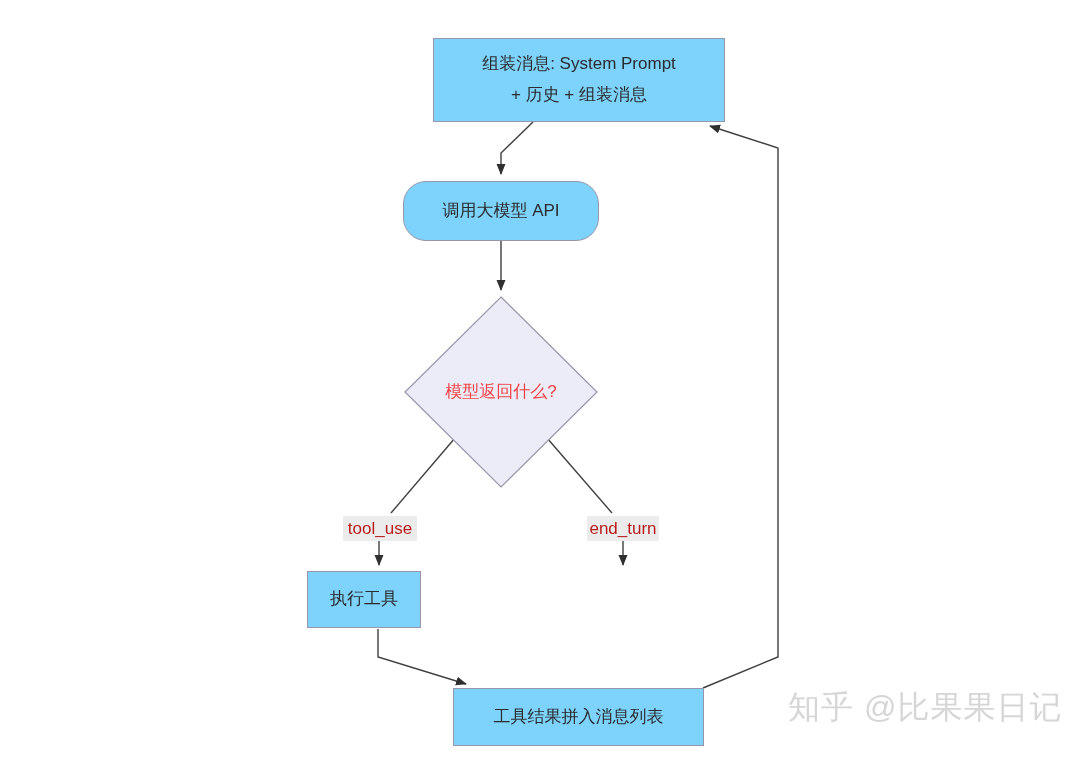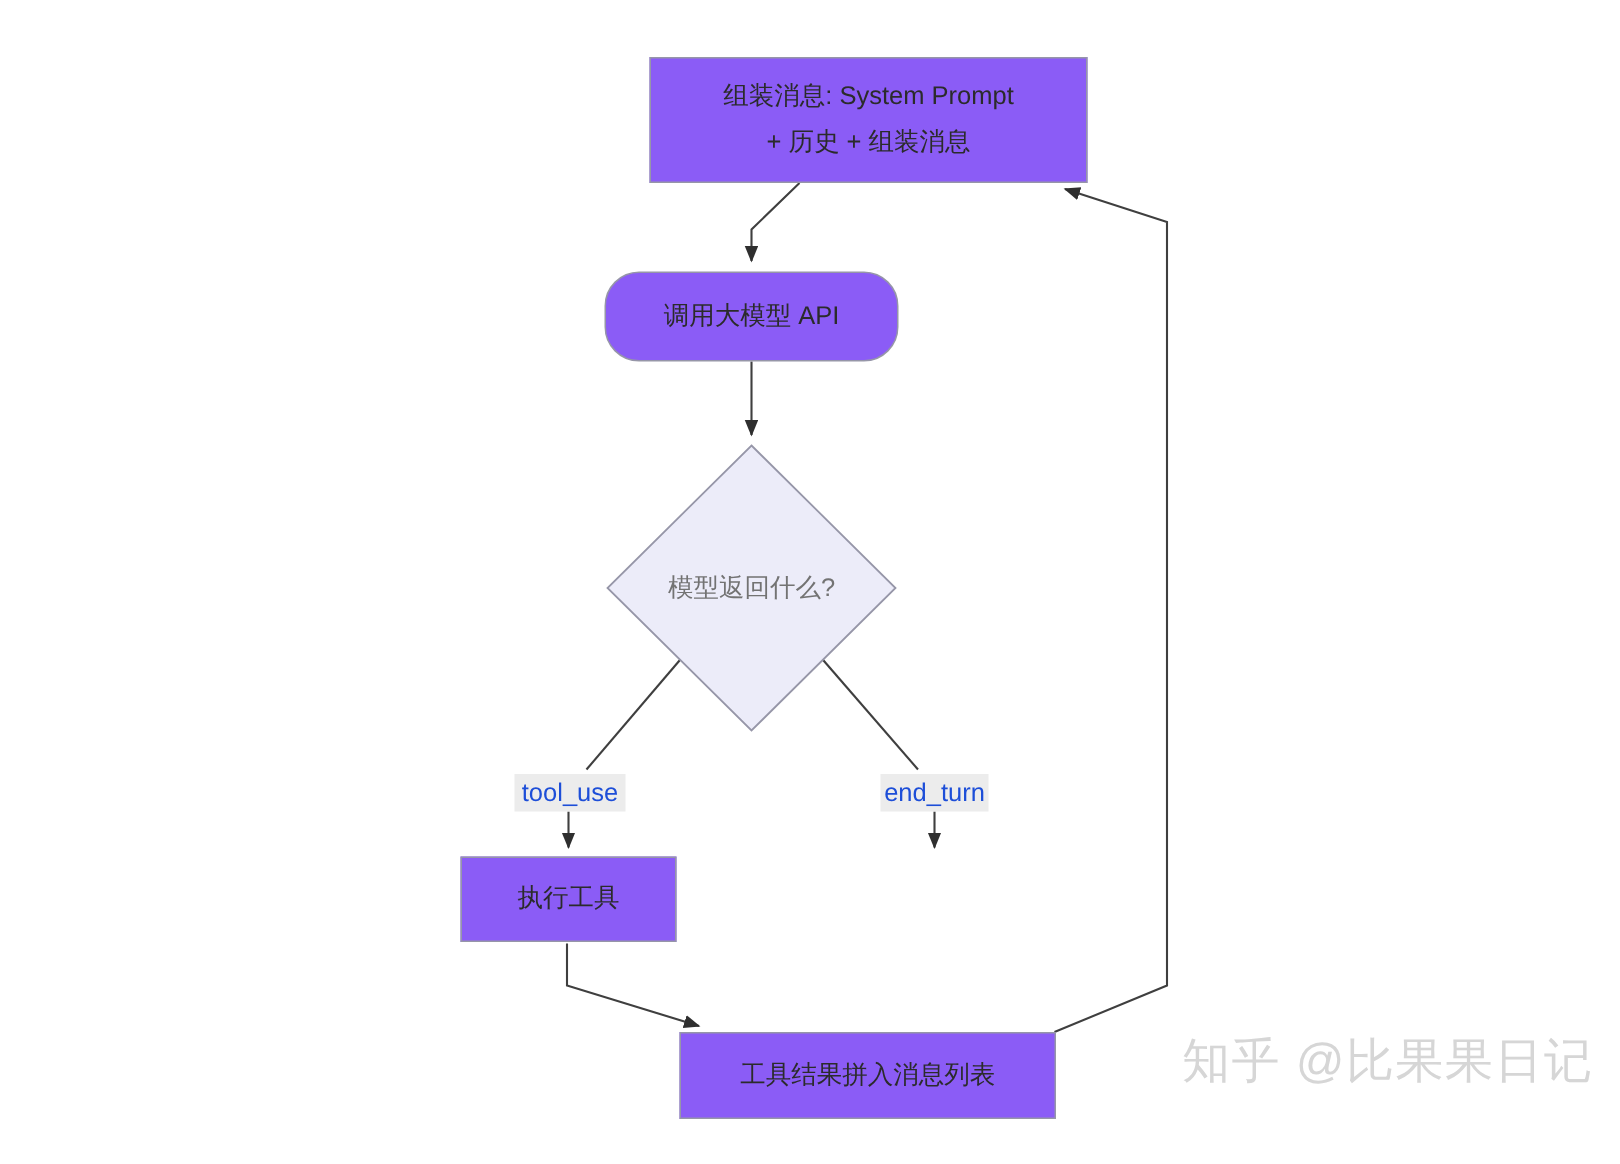--- a/index.html
+++ b/index.html
@@ -20,7 +20,7 @@
   }
   .node {
     position: absolute;
-    background: #8b5cf6;
+    background: #7dd3fc;
     border: 1px solid #9696a8;
     display: flex;
     flex-direction: column;

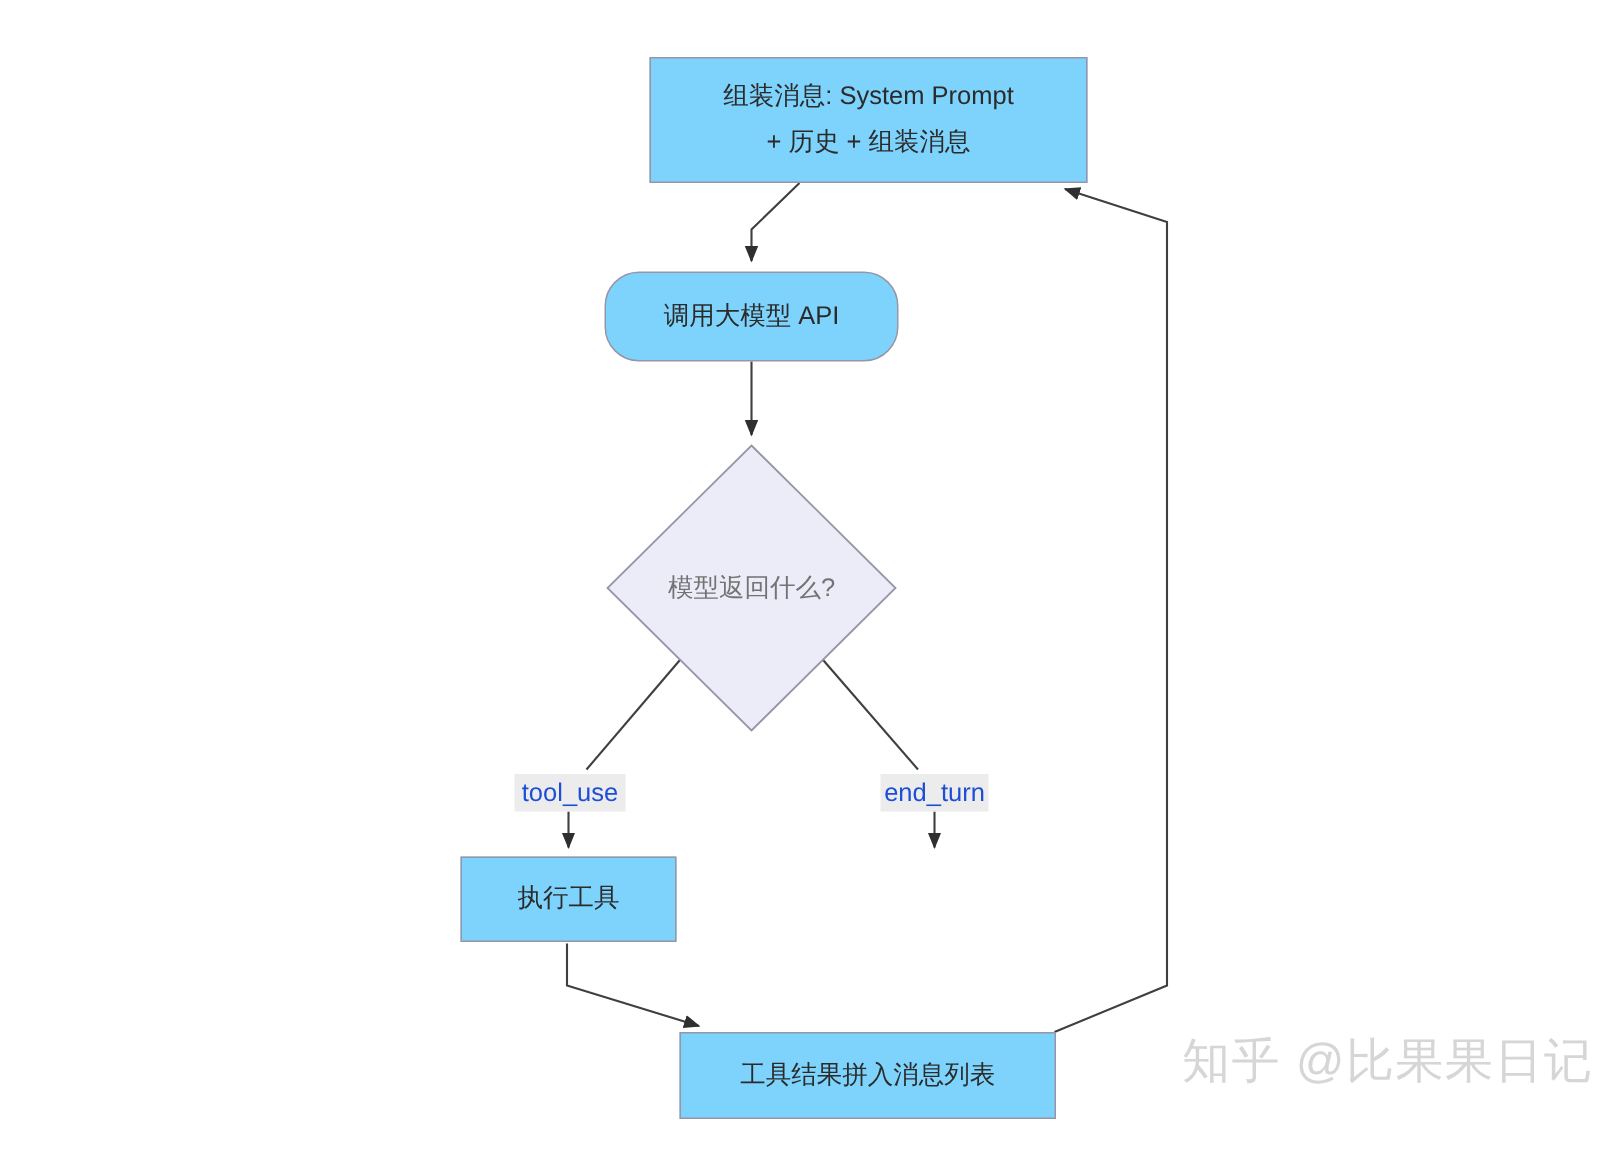--- a/index.html
+++ b/index.html
@@ -36,7 +36,7 @@
     position: absolute;
     text-align: center;
     font-size: 17px;
-    color: #737373;
+    color: #ef4444;
   }
   .edge-label {
     position: absolute;

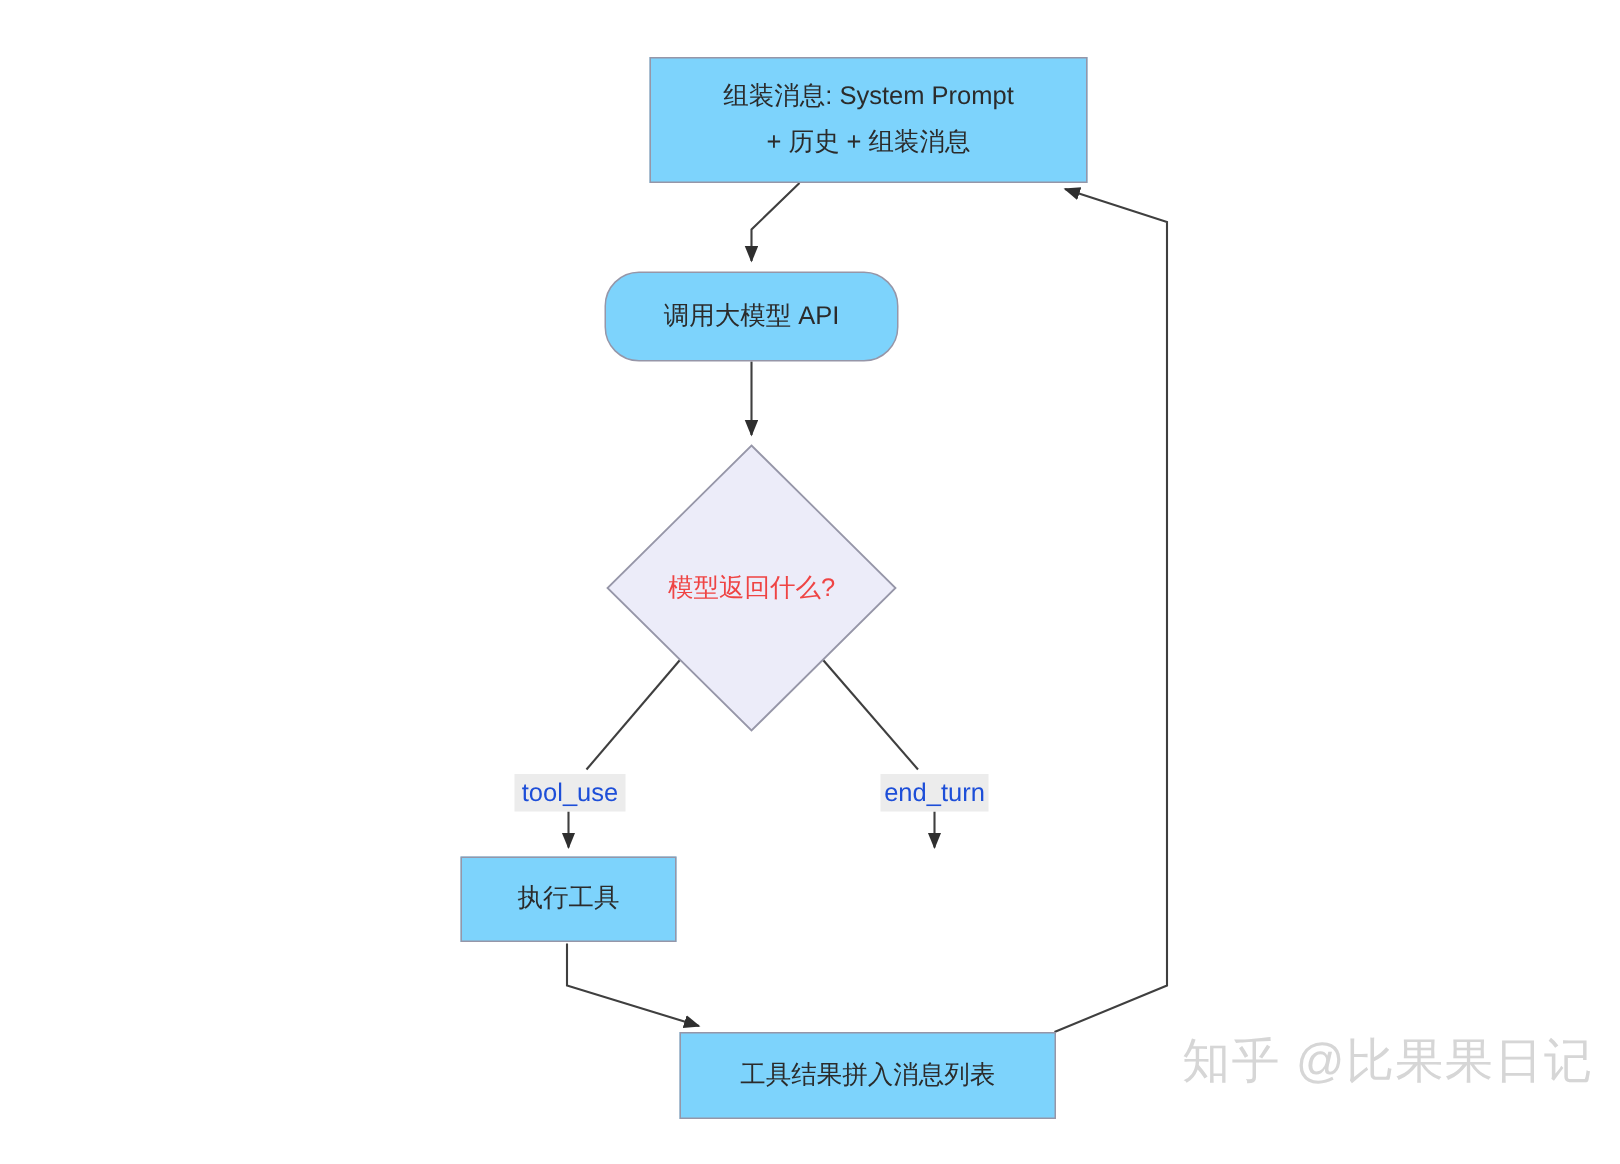--- a/index.html
+++ b/index.html
@@ -41,7 +41,7 @@
   .edge-label {
     position: absolute;
     background: #ececec;
-    color: #1d4ed8;
+    color: #b91c1c;
     font-size: 17px;
     display: flex;
     align-items: center;

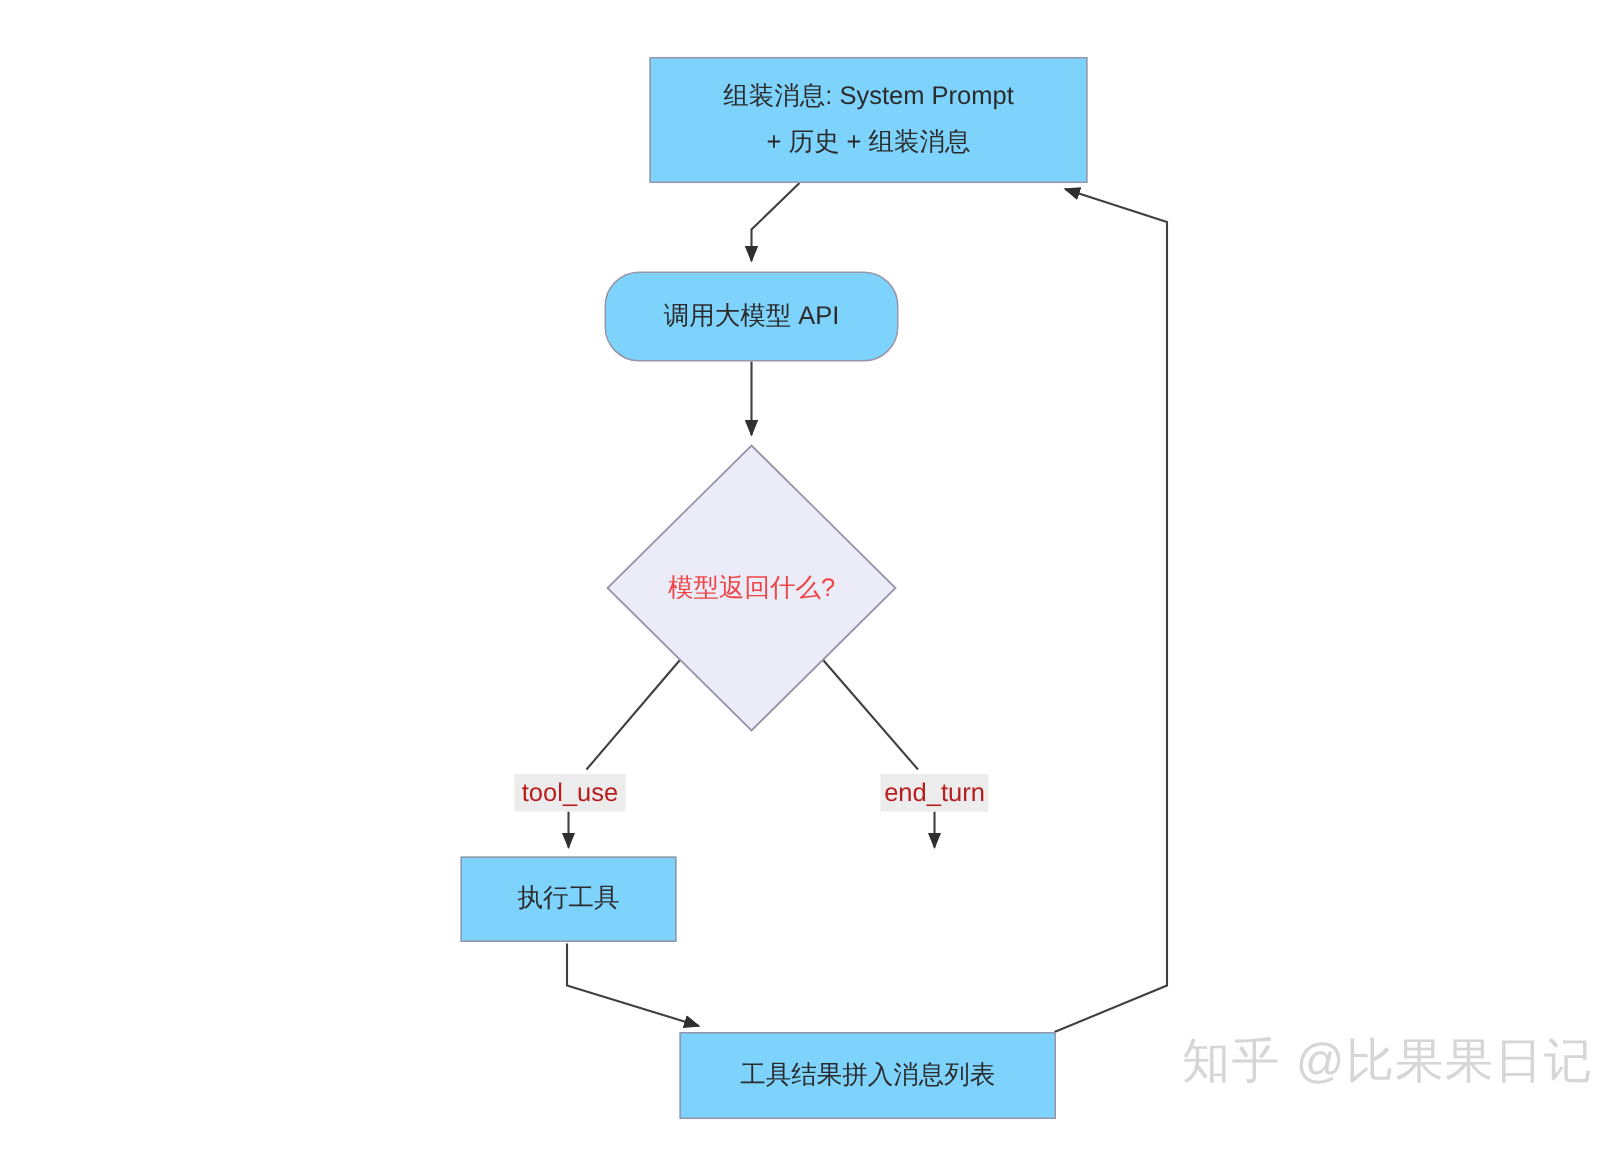--- a/index.html
+++ b/index.html
@@ -112,7 +112,7 @@
 
   <div class="edge-label" style="left:587px; top:516px; width:72px; height:25px;">end_turn</div>
 
-  <div class="node" style="left:307px; top:571px; width:144px; height:57px;">
+  <div class="node" style="left:307px; top:571px; width:114px; height:57px;">
     <span>执行工具</span>
   </div>
 

